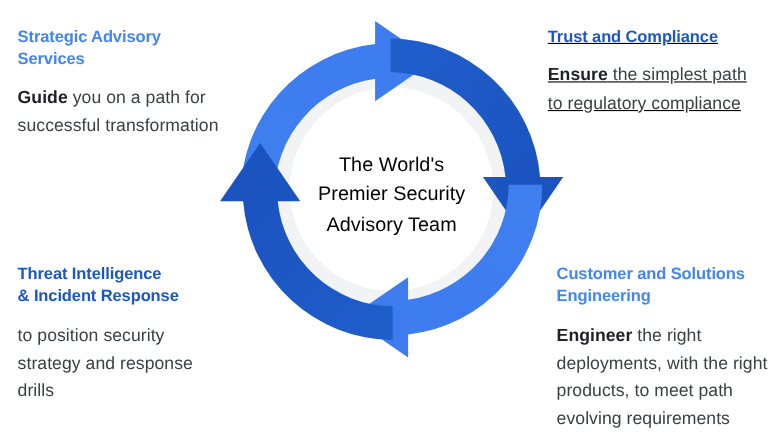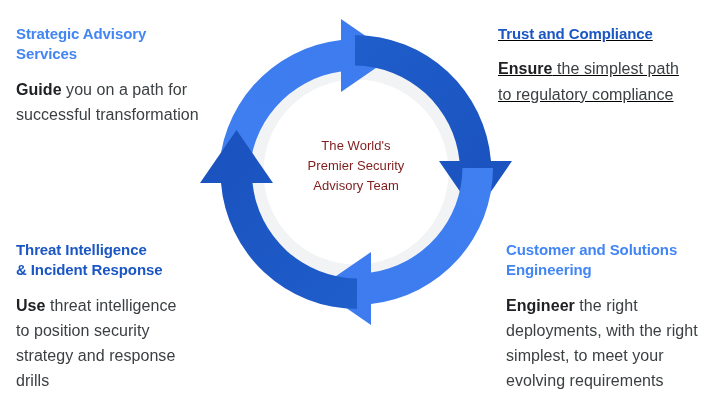--- a/index.html
+++ b/index.html
@@ -42,9 +42,9 @@
     top: 136px;
     width: 160px;
     text-align: center;
-    font-size: 13px;
+    font-size: 18px;
     line-height: 1.52;
-    color: #7f1d1d;
+    color: #000000;
     letter-spacing: 0.05px;
   }
   #center-caption div { white-space: nowrap; }

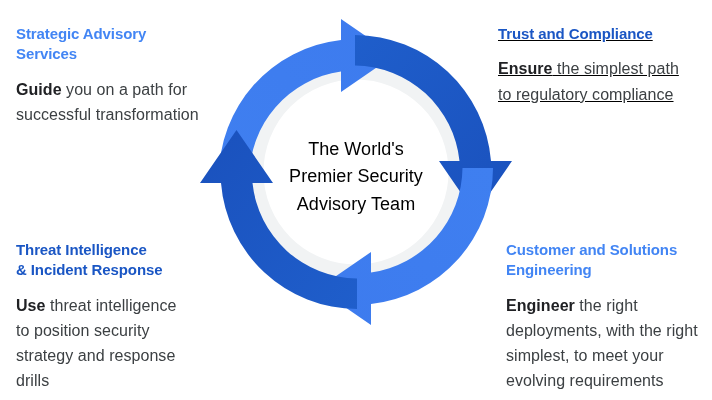--- a/index.html
+++ b/index.html
@@ -189,7 +189,6 @@
       <span class="ln">&amp; Incident Response</span>
     </h3>
     <p>
-      <span class="ln"><b>Use</b><span> threat intelligence</span></span>
       <span class="ln">to position security</span>
       <span class="ln">strategy and response</span>
       <span class="ln">drills</span>

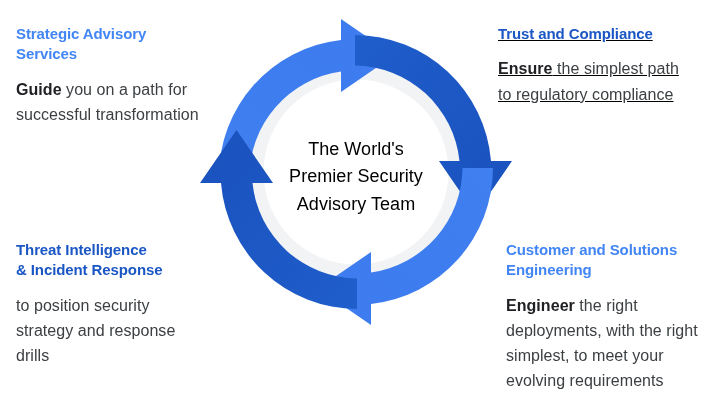--- a/index.html
+++ b/index.html
@@ -203,7 +203,7 @@
     <p>
       <span class="ln"><b>Engineer</b><span> the right</span></span>
       <span class="ln">deployments, with the right</span>
-      <span class="ln">simplest, to meet your</span>
+      <span class="ln">products, to meet path</span>
       <span class="ln">evolving requirements</span>
     </p>
   </div>

